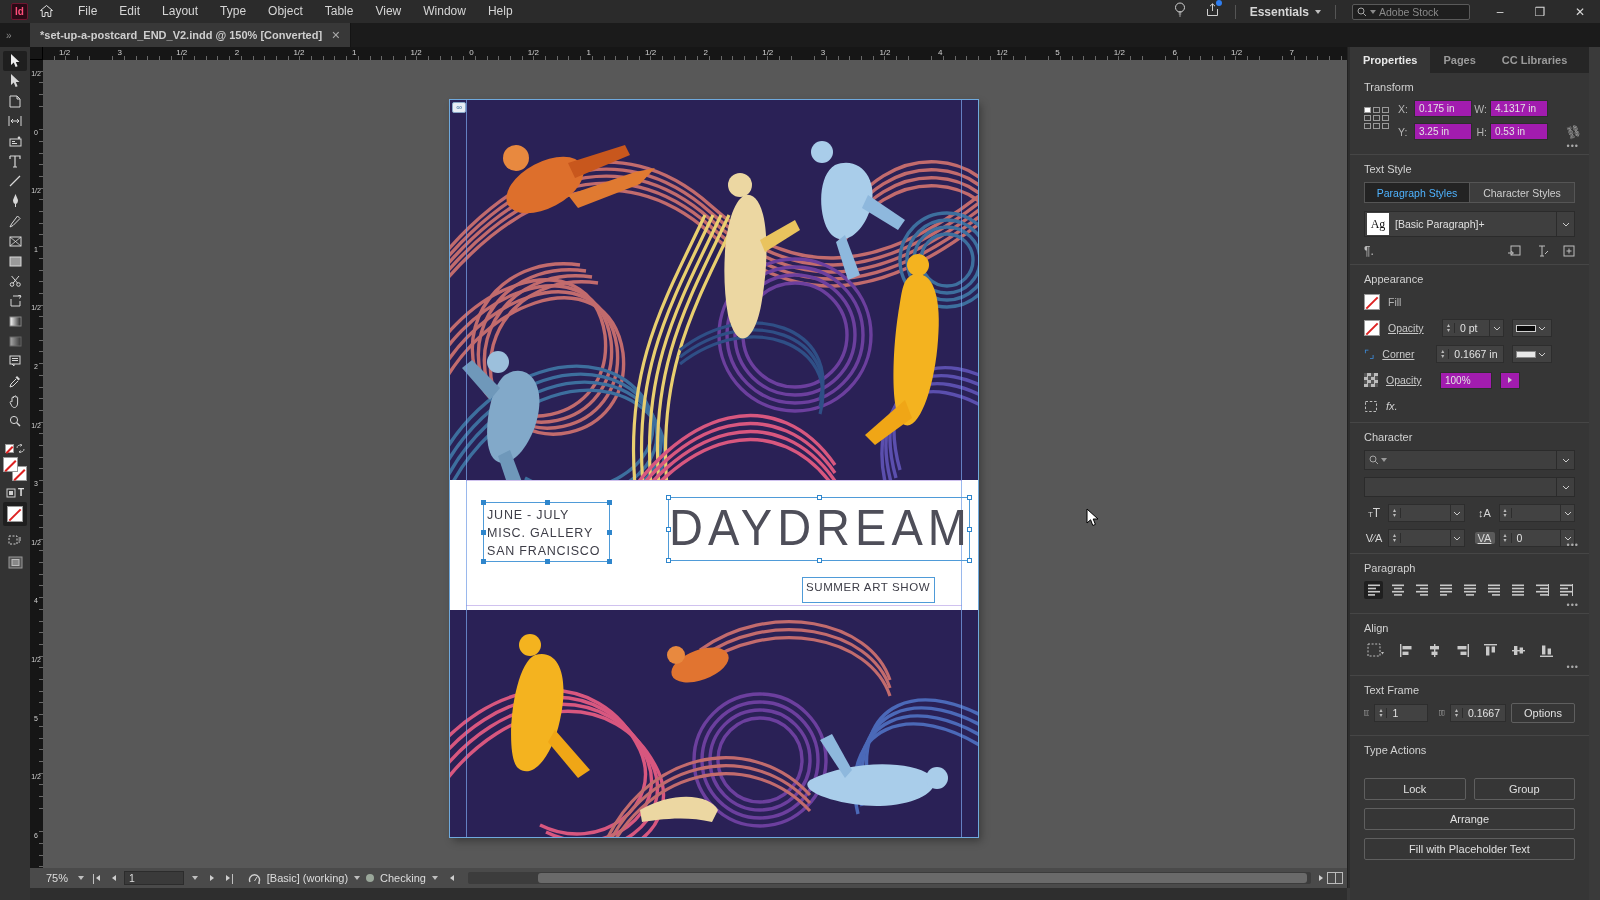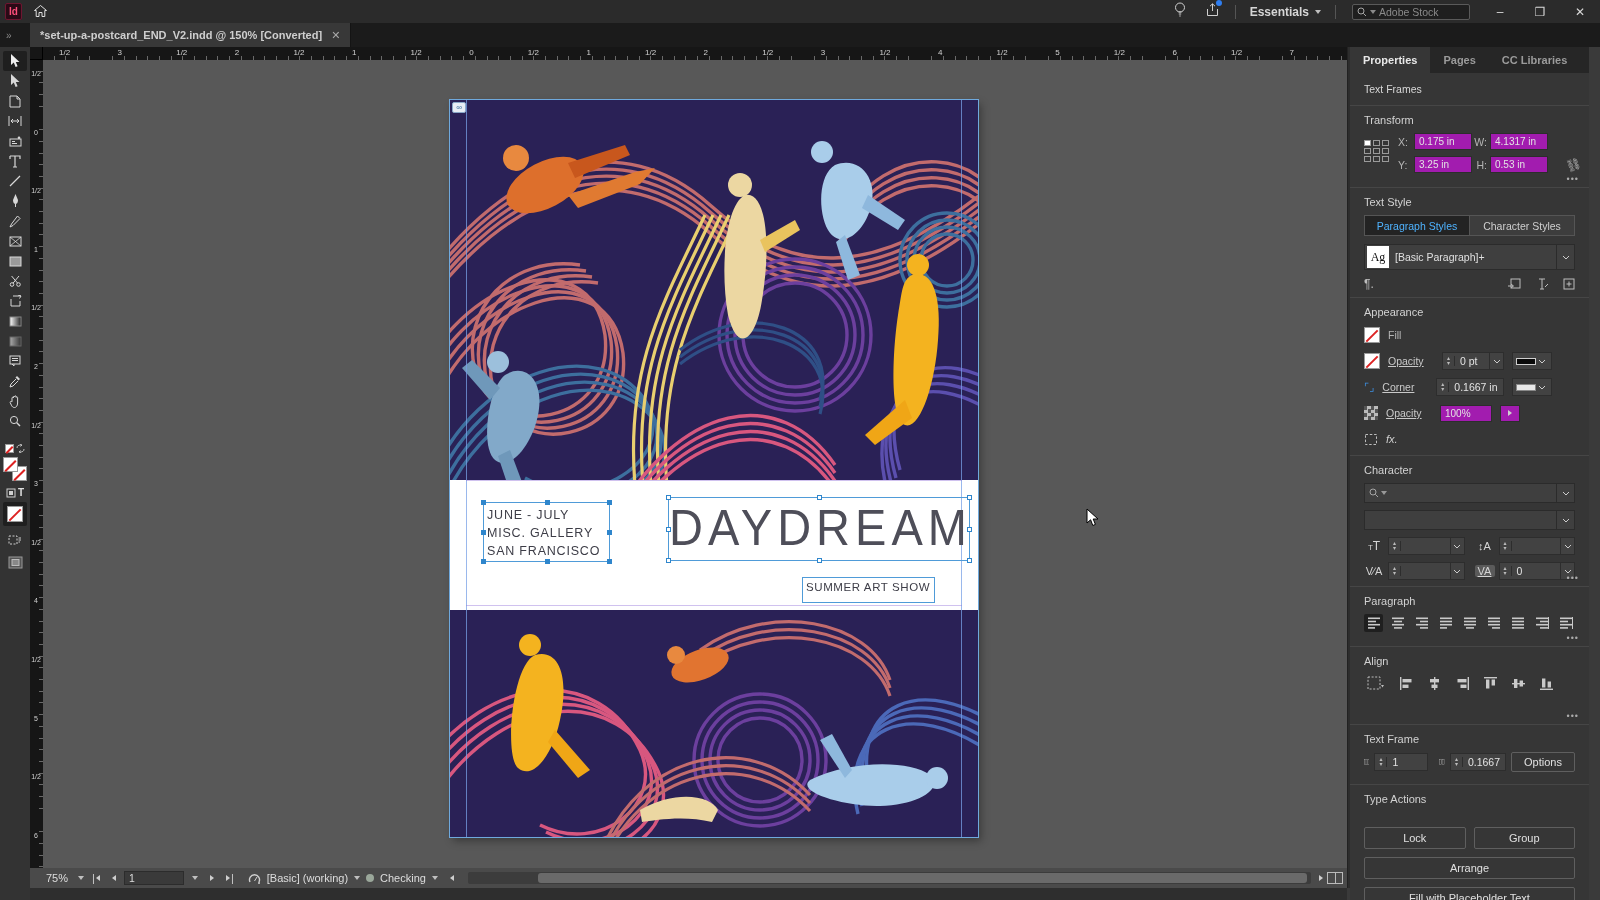--- a/index.html
+++ b/index.html
@@ -8,7 +8,7 @@
 
   
   .appbar { position:absolute; left:0; top:0; width:1600px; height:23px; background:#2b2b2b; display:flex; align-items:center; z-index:30; }
-  .id-logo { width:17px; height:17px; margin-left:5px; background:#2a0a16; border:1px solid #6e1630; color:#ff4f7b; font-size:10px; font-weight:bold; display:flex; align-items:center; justify-content:center; border-radius:2px; }
+  .id-logo { width:17px; height:17px; margin-left:11px; background:#2a0a16; border:1px solid #6e1630; color:#ff4f7b; font-size:10px; font-weight:bold; display:flex; align-items:center; justify-content:center; border-radius:2px; }
   .home-ic { margin-left:12px; color:#e8e8e8; }
   .menus { display:flex; margin-left:14px; }
   .menus span { color:#d6d6d6; font-size:12px; padding:0 11px; line-height:23px; cursor:default; }

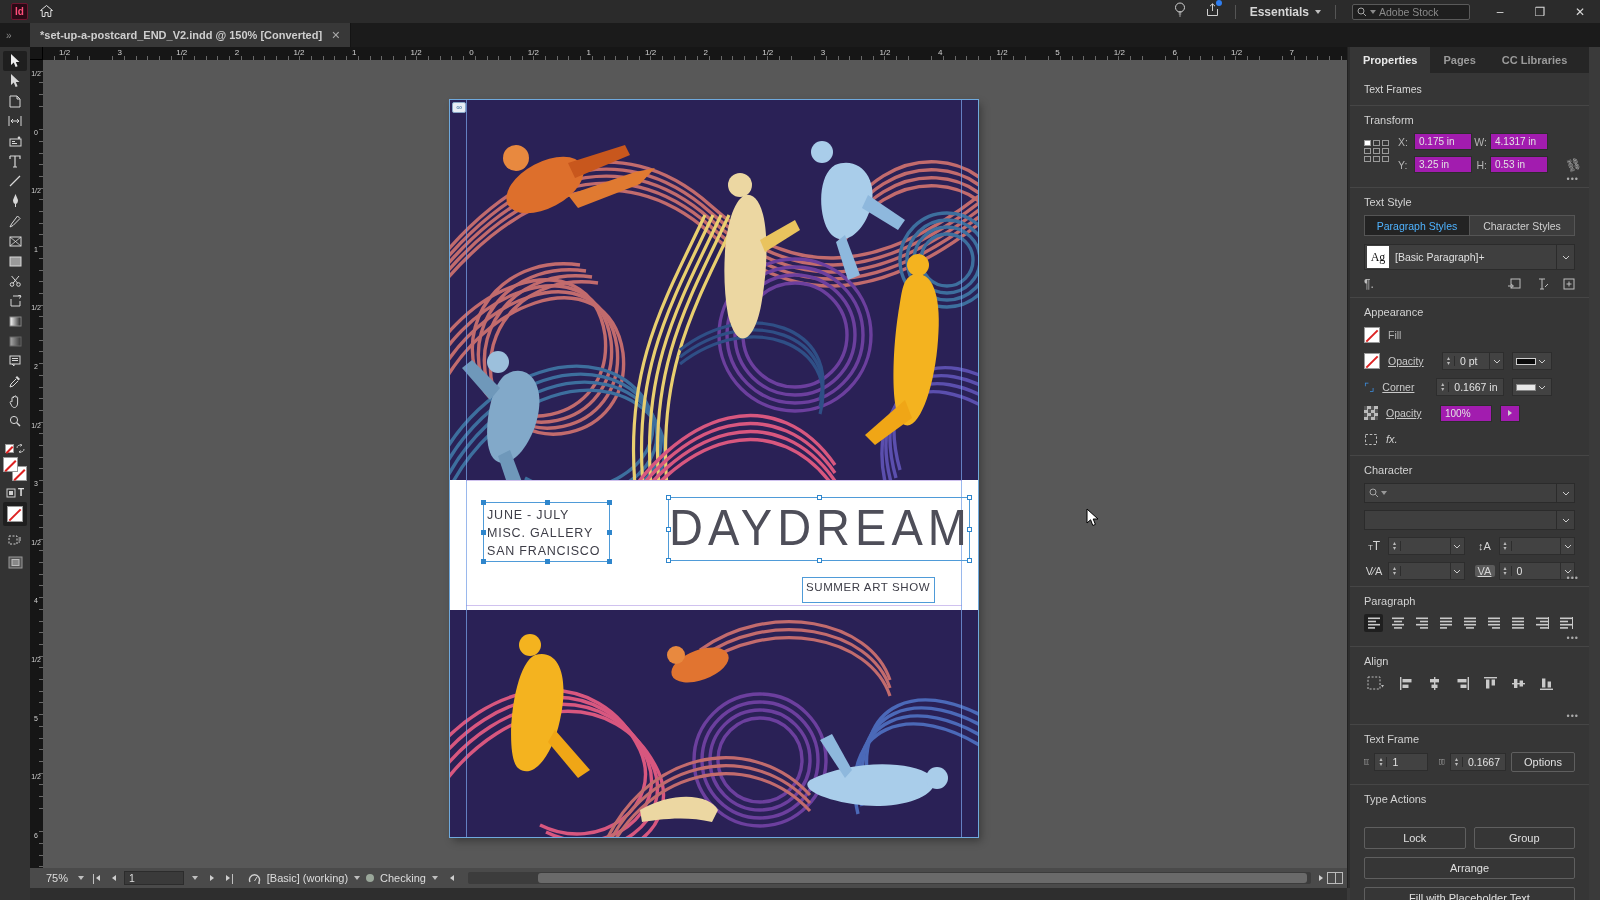--- a/index.html
+++ b/index.html
@@ -151,6 +151,17 @@
           <path d="M6.5 0.5 L12.5 5.5 L10.8 5.5 L10.8 11.5 L8 11.5 L8 7.5 L5 7.5 L5 11.5 L2.2 11.5 L2.2 5.5 L0.5 5.5 Z" fill="none" stroke="#e0e0e0" stroke-width="1"></path>
         </svg>
     </div>
+    <div class="menus">
+        <span>File</span>
+        <span>Edit</span>
+        <span>Layout</span>
+        <span>Type</span>
+        <span>Object</span>
+        <span>Table</span>
+        <span>View</span>
+        <span>Window</span>
+        <span>Help</span>
+      </div>
     <div class="appbar-right">
       <div class="ab-ic">
         <svg width="12" height="15" viewBox="0 0 12 15">

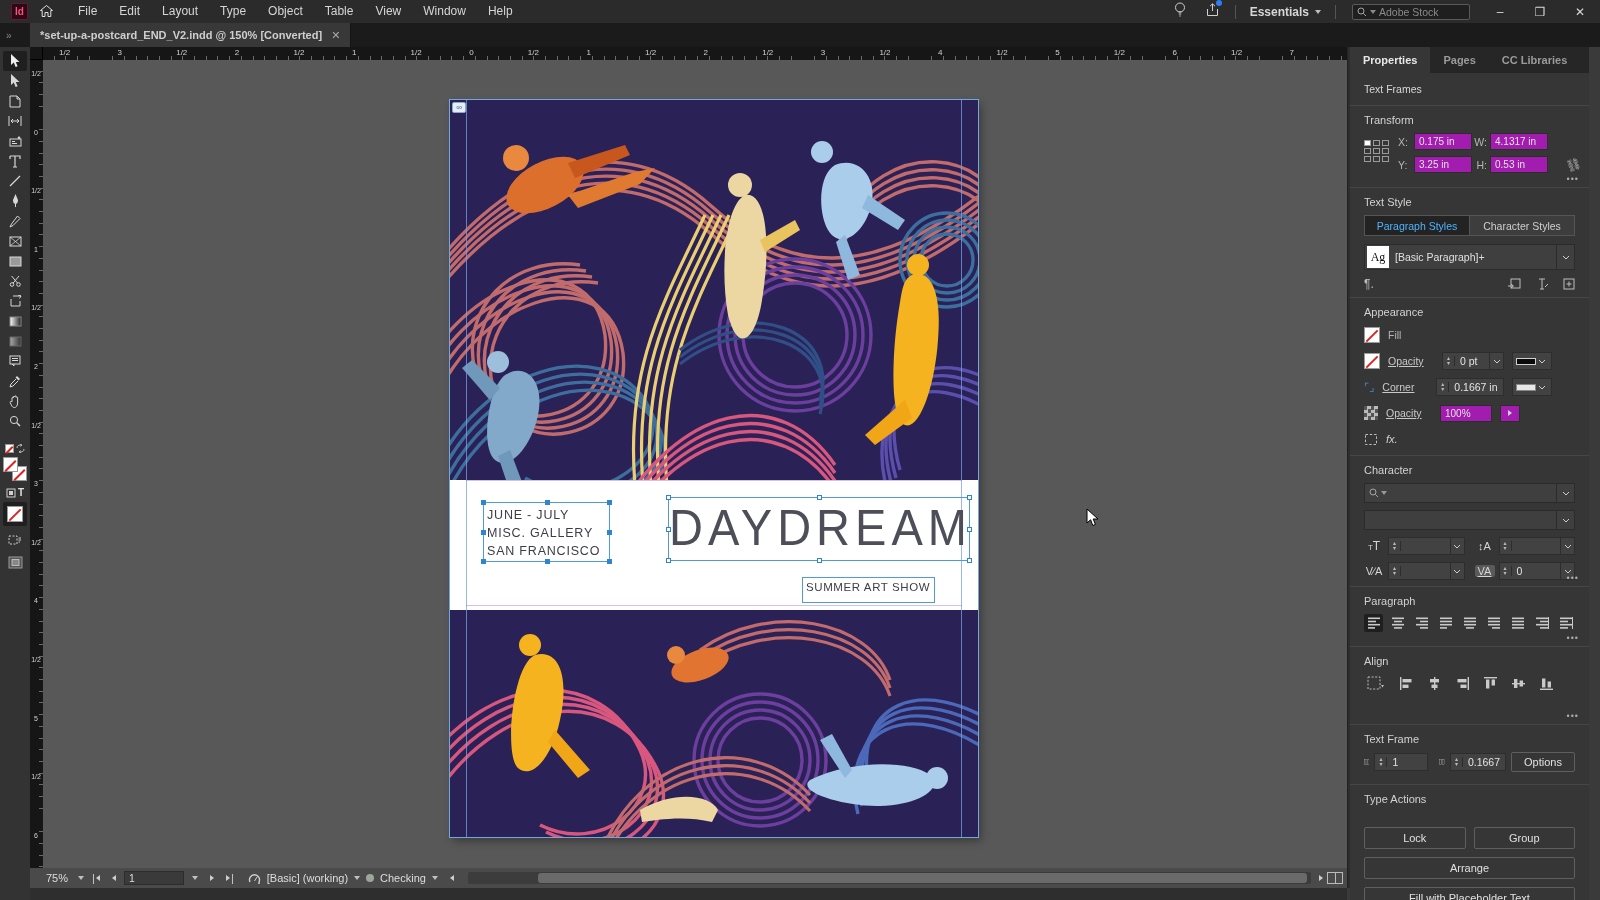--- a/index.html
+++ b/index.html
@@ -619,9 +619,6 @@
         <span>CC Libraries</span>
       </div>
 
-    <div class="psec" style="padding-top:10px;padding-bottom:10px;">
-      <span class="lbl" style="color:#d8d8d8">Text Frames</span>
-    </div>
 
     <div class="psec" style="padding-bottom:14px;">
       <div class="sec-label">Transform</div>

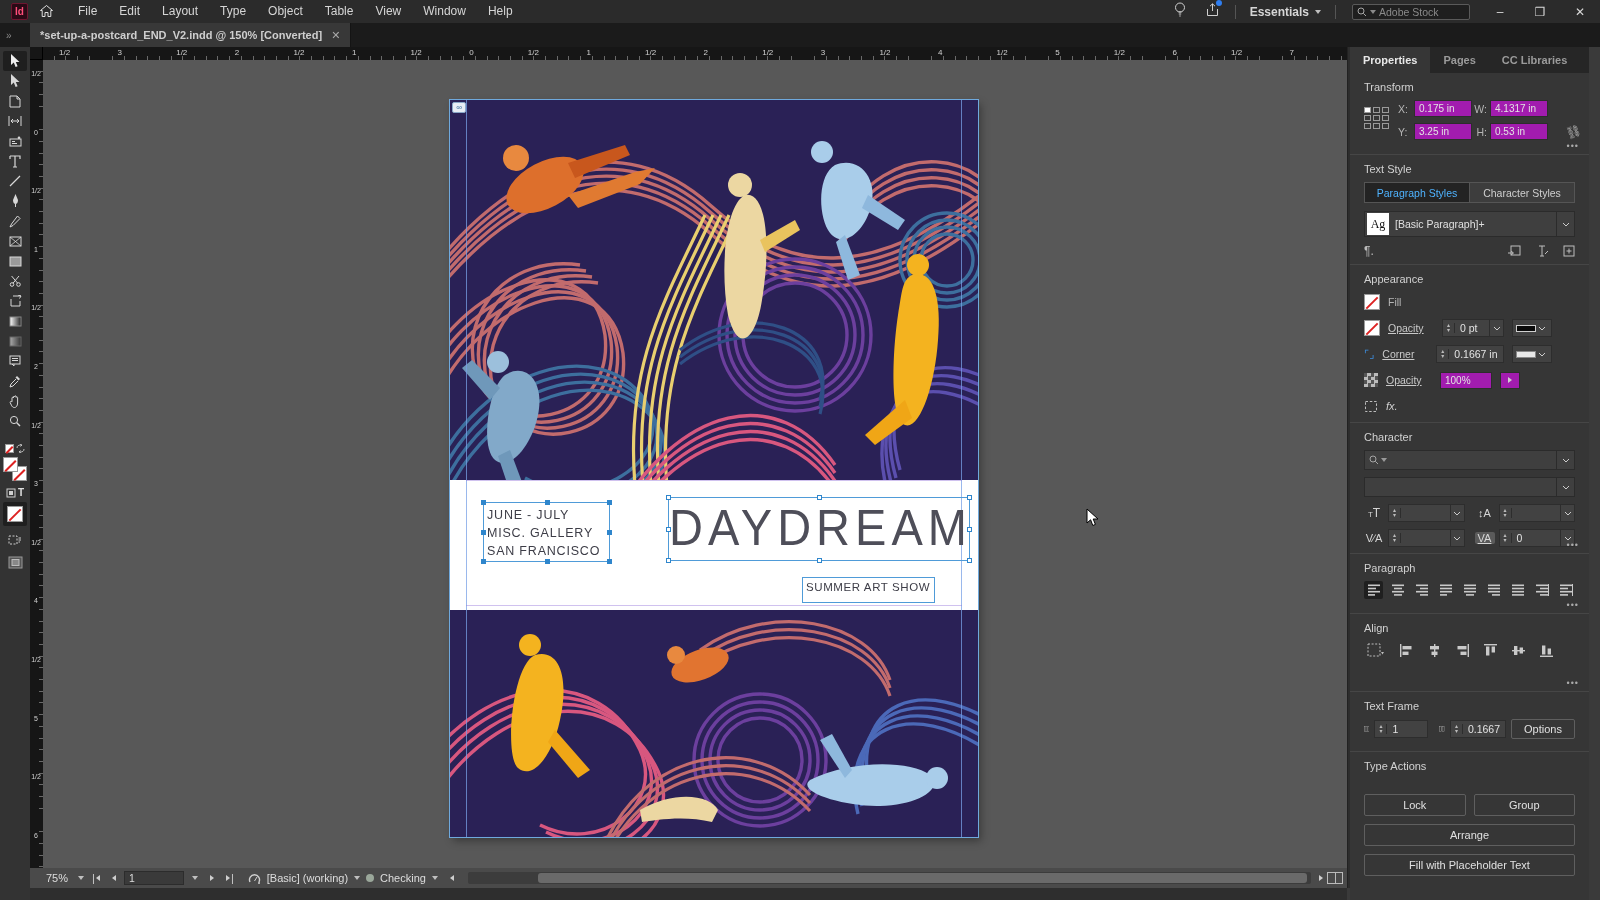--- a/index.html
+++ b/index.html
@@ -906,7 +906,7 @@
       <span class="ellipsis">•••</span>
     </div>
 
-    <div class="psec" style="padding-bottom:32px">
+    <div class="psec" style="padding-bottom:16px">
       <div class="sec-label">Align</div>
       <div class="albtns" id="albtns">
         <span class="pbtn" style="width:24px">

